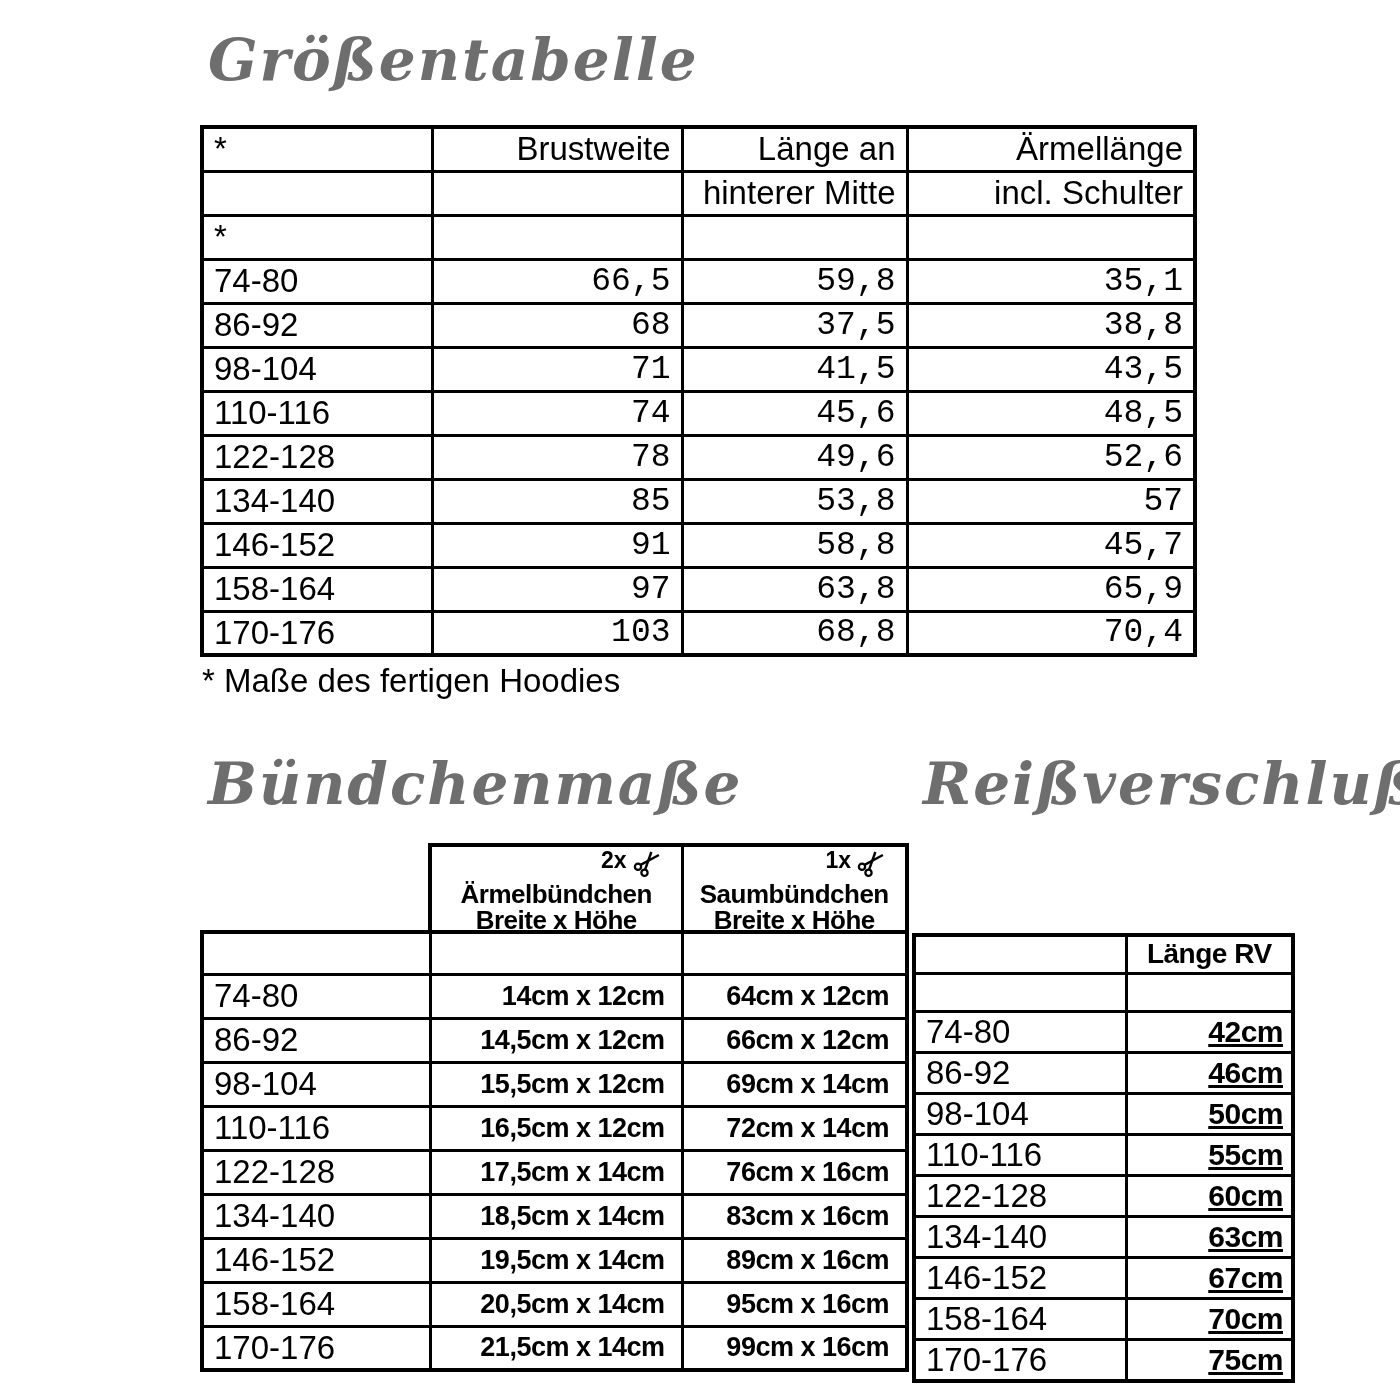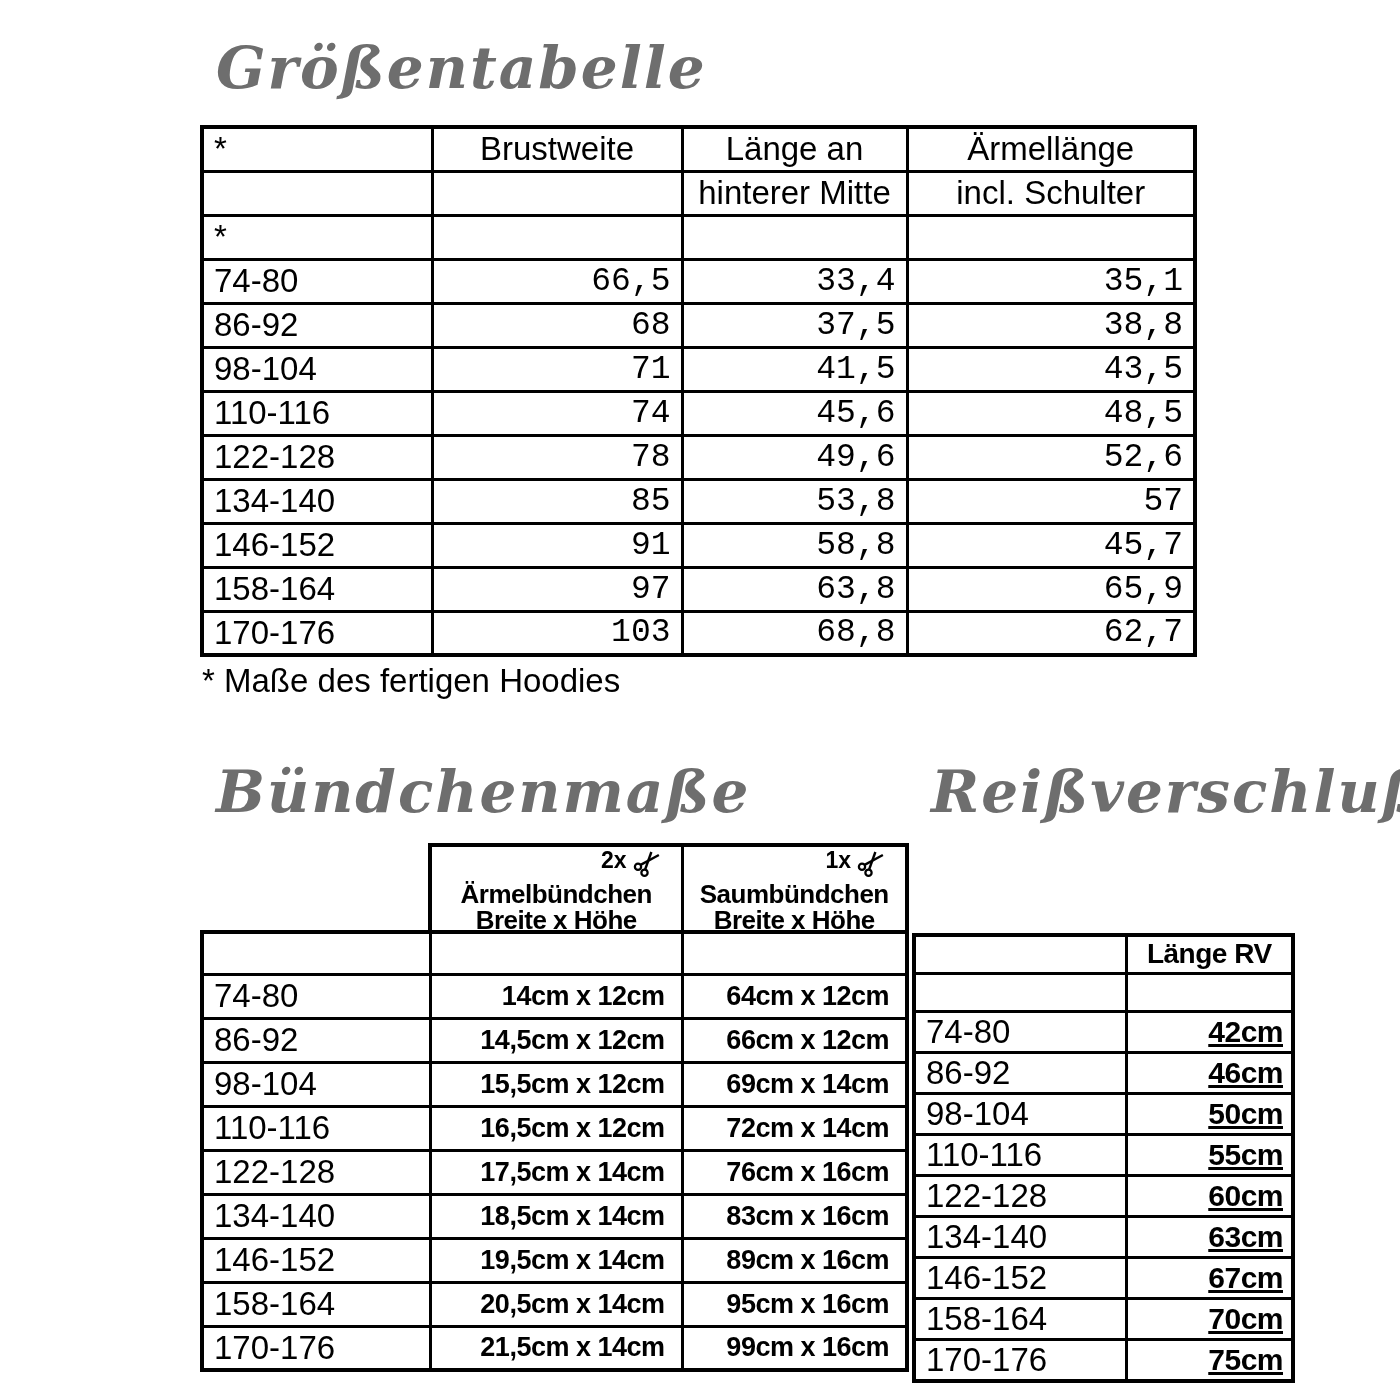--- a/index.html
+++ b/index.html
@@ -6,7 +6,7 @@
   .canvas { position:relative; width:1400px; height:1400px; background:#fff;
             font-family:"Liberation Sans", sans-serif; color:#000; overflow:hidden; }
 
-  .script-title { position:absolute; margin:16px; font-family:"DejaVu Serif", serif;
+  .script-title { position:absolute; margin:8px; font-family:"DejaVu Serif", serif;
                   font-style:italic; font-weight:bold; color:var(--title-gray,#6e6e6e);
                   font-size:58px; letter-spacing:2px; white-space:nowrap; }
   .t1 { left:200px; top:18px; }

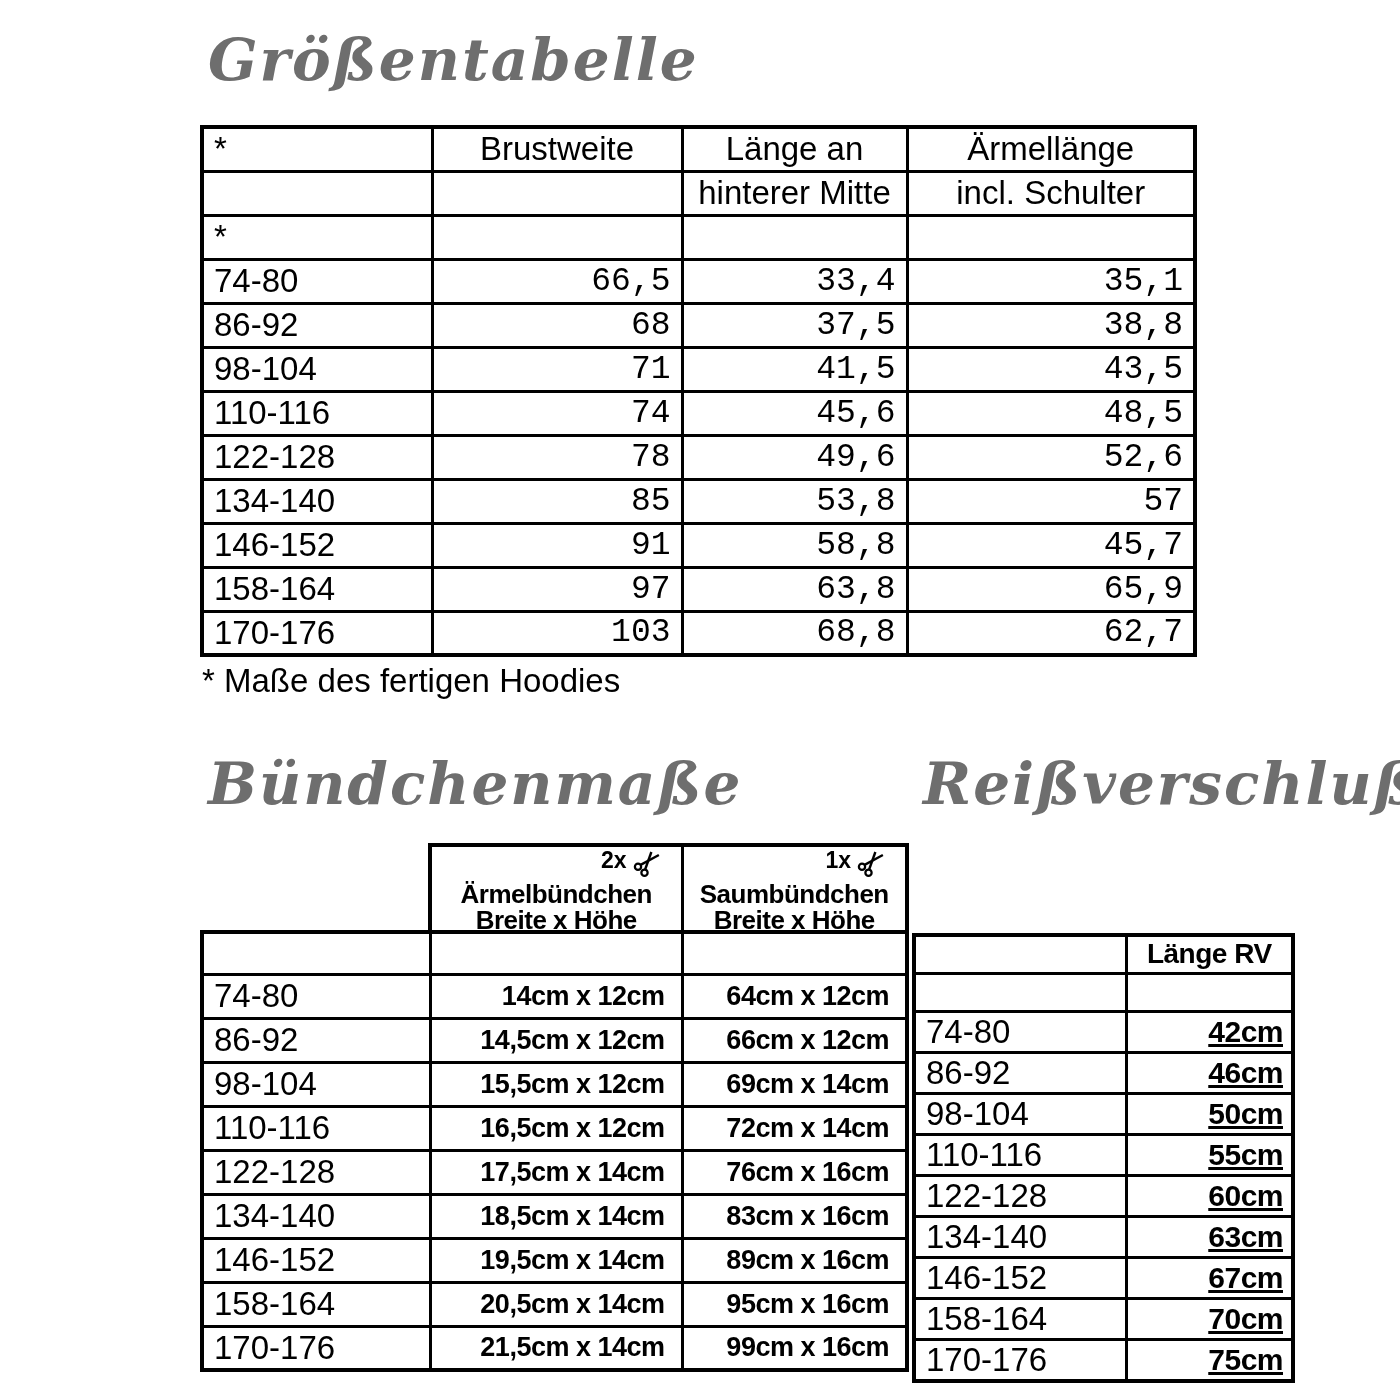--- a/index.html
+++ b/index.html
@@ -21,7 +21,7 @@
   .main-table tr { height:44px; }
   td.size { text-align:left; padding-left:8px; }
   td.num  { text-align:right; padding-right:10px;font-family:Liberation Mono, monospace; }
-  td.htxt { text-align:center; padding-left:8px; }
+  td.htxt { text-align:right; padding-left:8px; }
 
   .footnote { position:absolute; left:202px; top:662px; font-size:33px; font-weight:normal; }
 

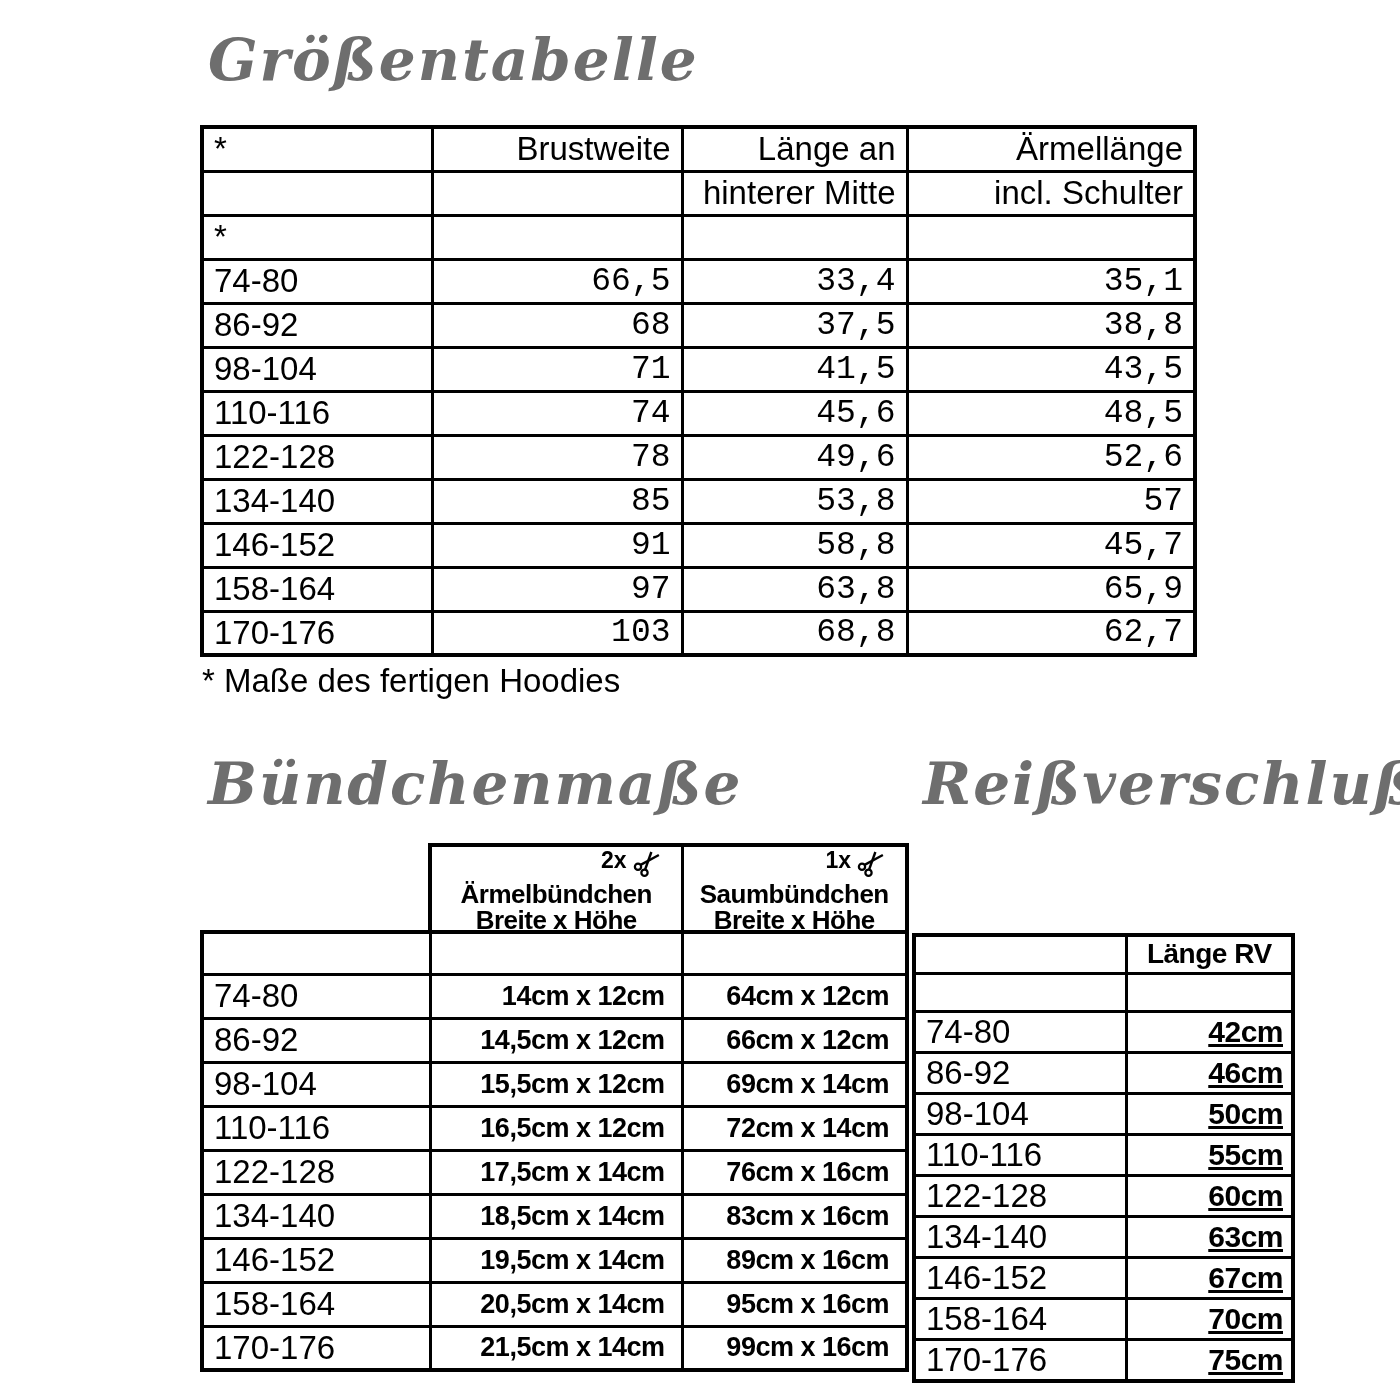--- a/index.html
+++ b/index.html
@@ -84,7 +84,7 @@
     <tr>
       <td class="size">74-80</td>
       <td class="num">66,5</td>
-      <td class="num">33,4</td>
+      <td class="num">59,8</td>
       <td class="num">35,1</td>
     </tr>
     <tr>

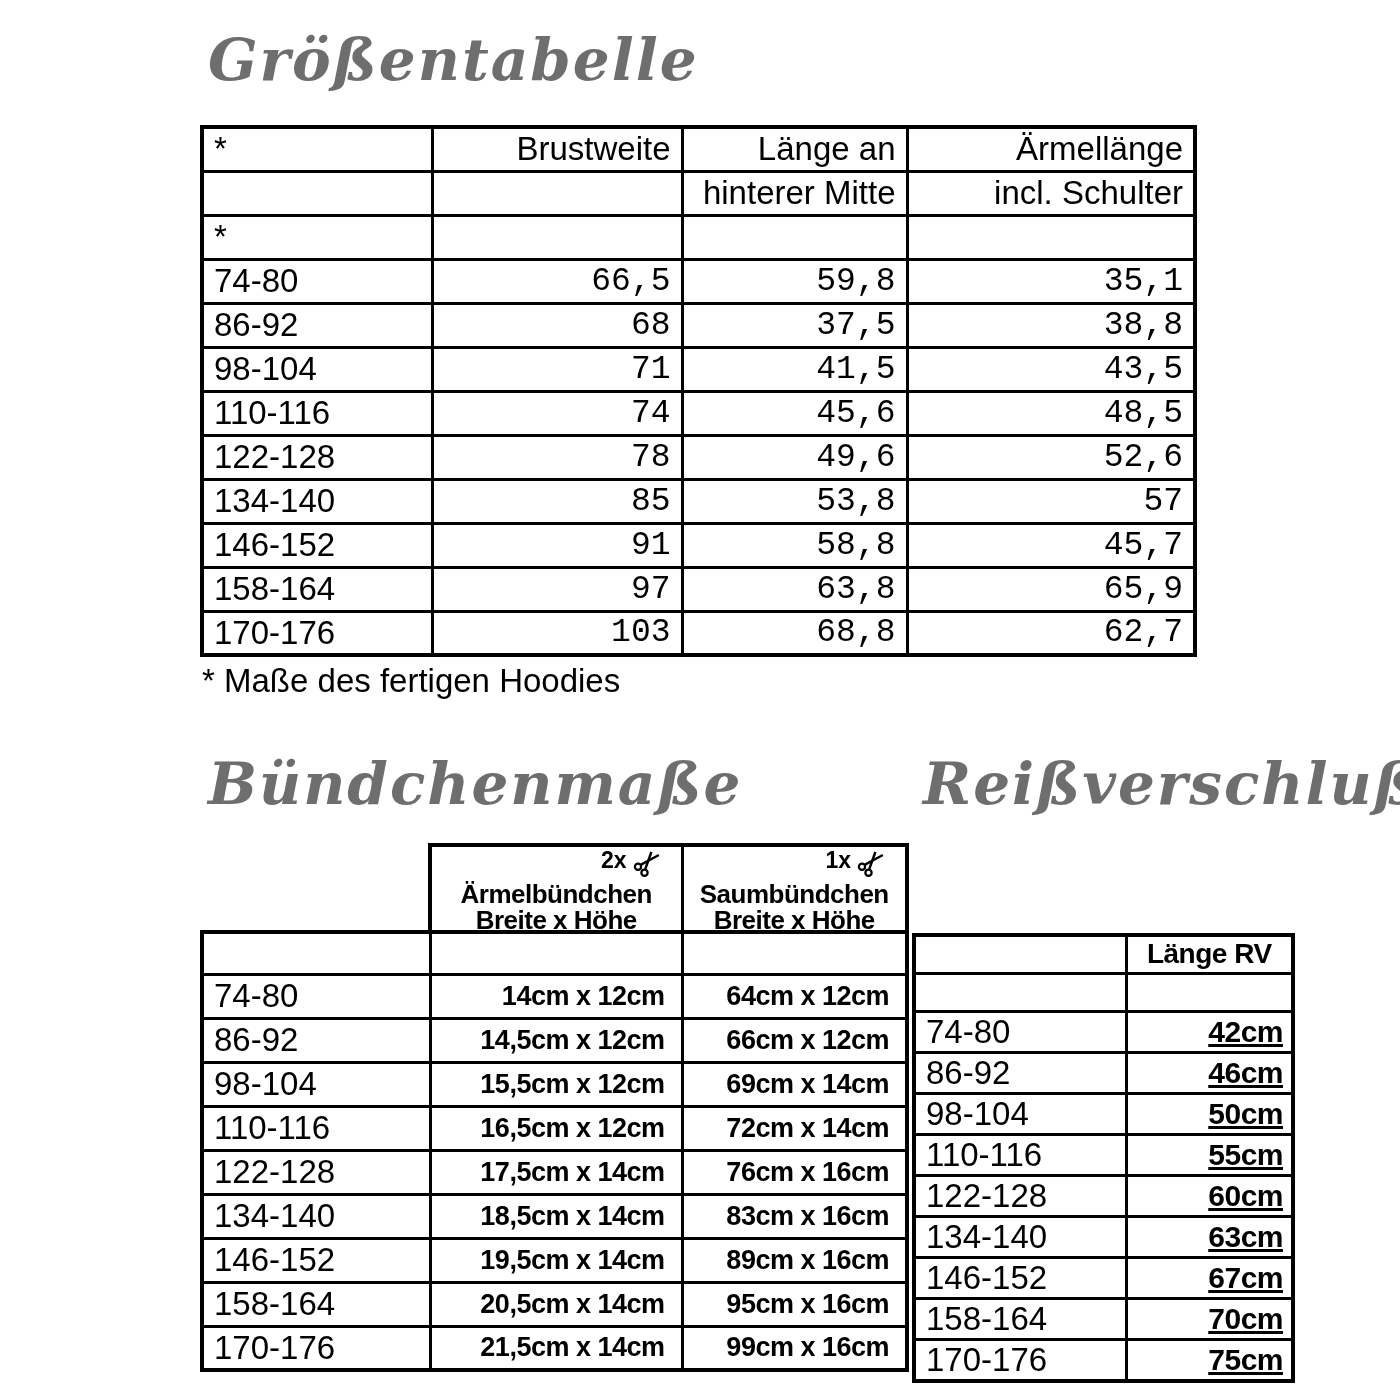--- a/index.html
+++ b/index.html
@@ -133,7 +133,7 @@
       <td class="size">170-176</td>
       <td class="num">103</td>
       <td class="num">68,8</td>
-      <td class="num">62,7</td>
+      <td class="num">70,4</td>
     </tr>
   </tbody>
     </table>

